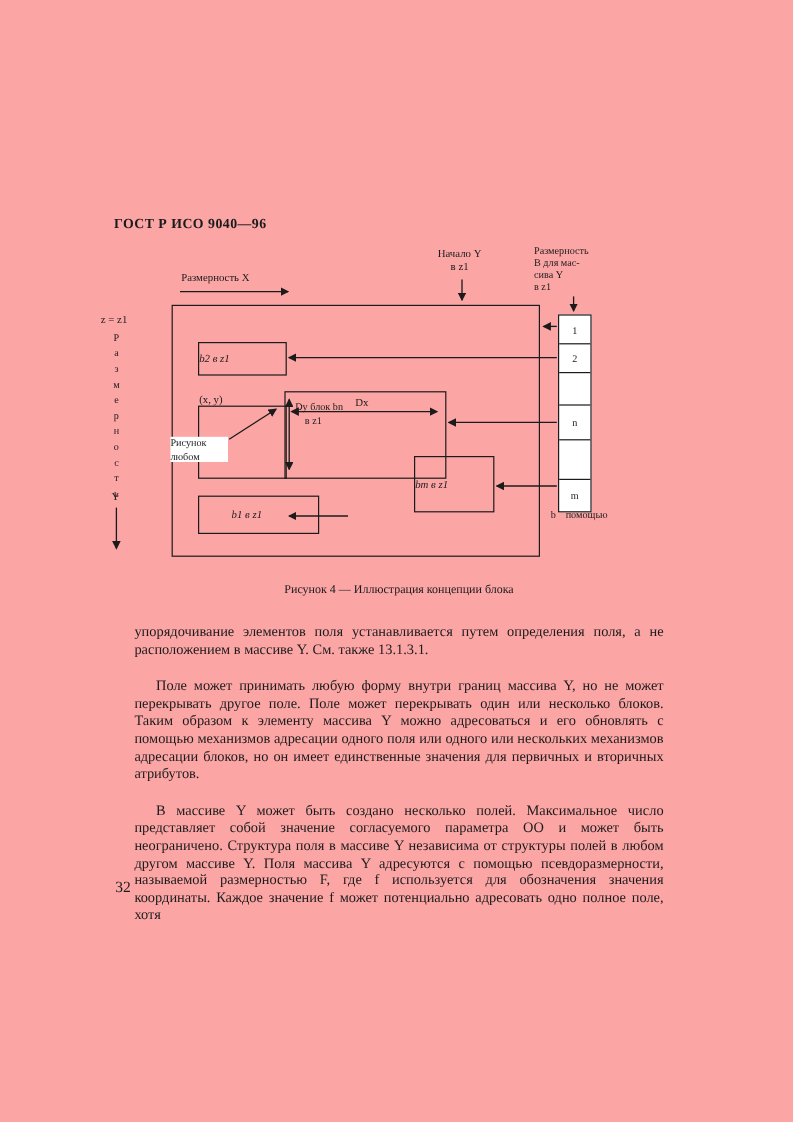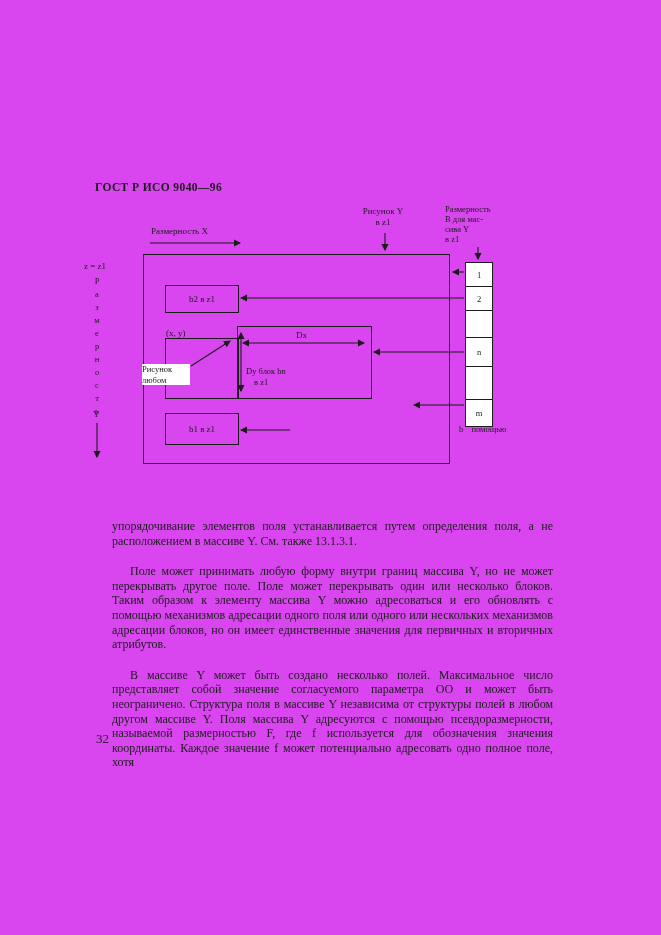--- a/index.html
+++ b/index.html
@@ -4,7 +4,7 @@
 <style>
   html,body{margin:0;padding:0;background:#e9e9e9;}
   .page{
-    position:relative;width:661px;height:935px;background:#d946ef;
+    position:relative;width:661px;height:935px;background:#fca5a5;
     font-family:"Liberation Serif","DejaVu Serif",serif;color:#1b1b1b;
     margin:0 auto;overflow:hidden;
   }

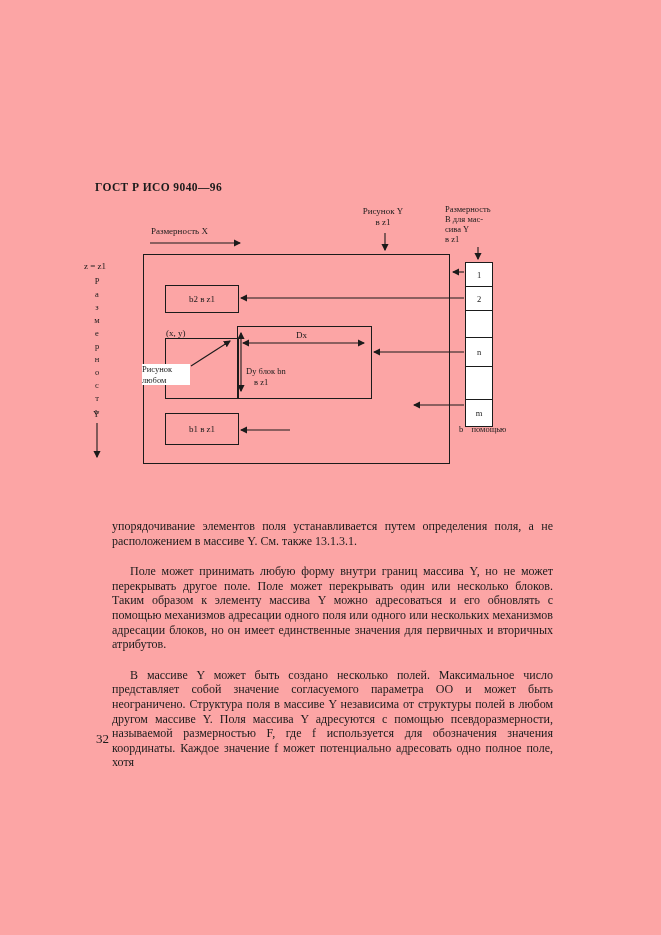--- a/index.html
+++ b/index.html
@@ -67,7 +67,7 @@
   </svg>
 
   <div class="lbl centered" style="left:352px;top:206px;width:62px;">
-    <div>Рисунок Y</div>
+    <div>Начало Y</div>
     <div>в z1</div>
   </div>
   <div class="lbl lbl-sm" style="left:445px;top:204px;width:64px;">

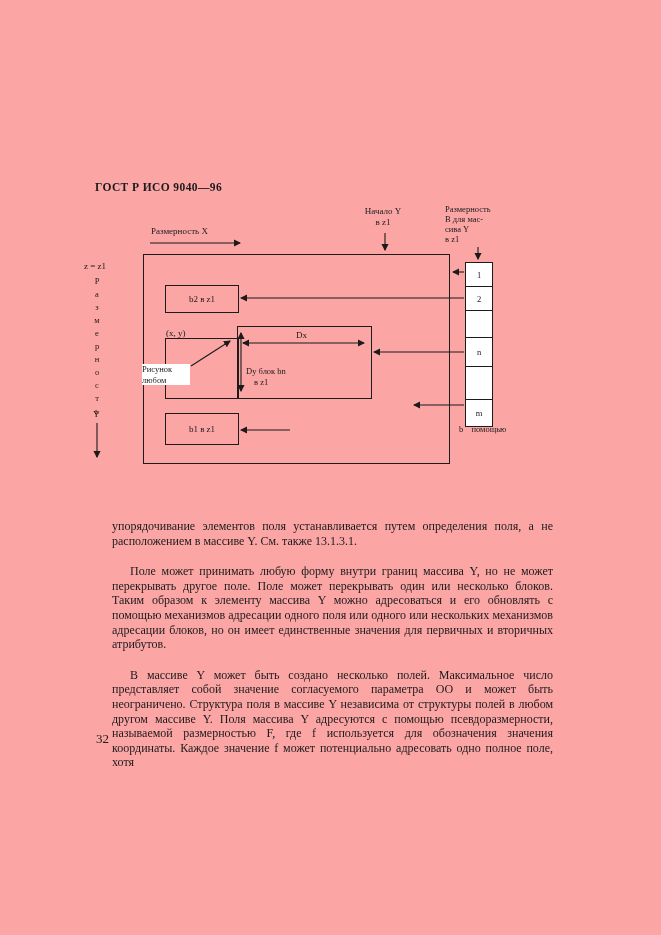--- a/index.html
+++ b/index.html
@@ -12,7 +12,7 @@
   .hdr{left:95px;top:181px;font-size:11.5px;font-weight:bold;letter-spacing:.4px;}
   .lbl{position:absolute;font-size:9px;line-height:10.5px;white-space:nowrap;}
   .lbl-sm{font-size:8.5px;line-height:10px;}
-  .box{position:absolute;border:1.1px solid #1b1b1b;display:flex;align-items:center;justify-content:center;font-size:9px;z-index:3;}
+  .box{position:absolute;border:1.1px solid #1b1b1b;display:flex;align-items:center;justify-content:flex-start;font-size:9px;z-index:3;font-style:italic;}
   .bigrect{left:143px;top:254px;width:305px;height:208px;z-index:1;background:transparent;}
   .b2box{left:165px;top:285px;width:72px;height:26px;}
   .b1box{left:165px;top:413px;width:72px;height:30px;}

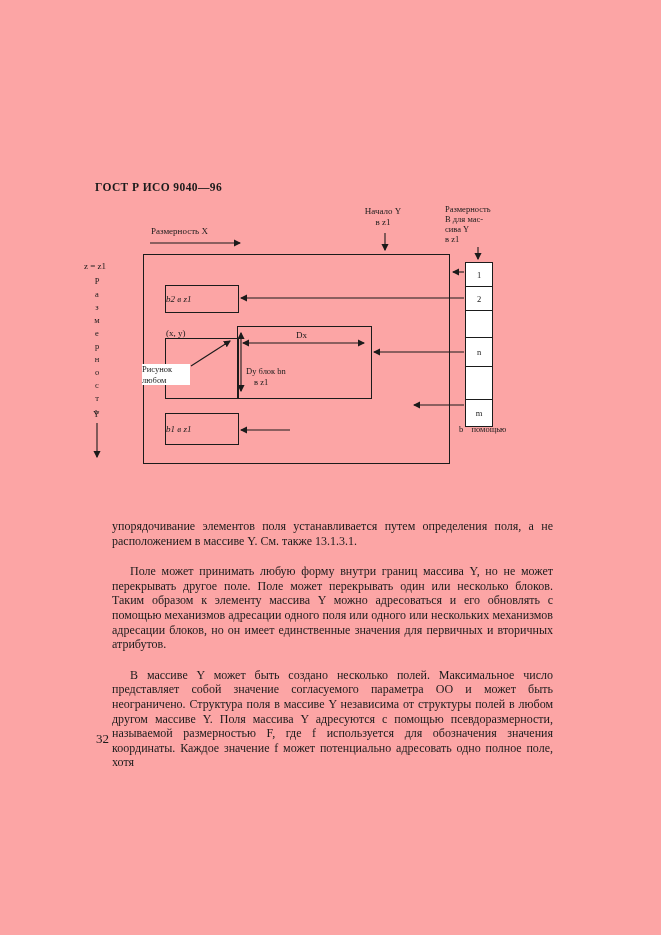--- a/index.html
+++ b/index.html
@@ -29,7 +29,7 @@
   }
   .centered{text-align:center;}
   .nachalo{left:142px;top:364px;width:48px;background:#fff;z-index:5;line-height:10.5px;font-size:8.5px;}
-  .blocktext{left:246px;top:366px;width:80px;font-size:8.5px;line-height:11px;white-space:nowrap;z-index:4;}
+  .blocktext{left:246px;top:334px;width:80px;font-size:8.5px;line-height:11px;white-space:nowrap;z-index:4;}
   .caption{position:absolute;left:96px;top:486px;width:473px;text-align:center;font-size:10px;}
   .bodytext{position:absolute;left:96px;top:503px;width:473px;font-size:12px;line-height:14.6px;text-align:justify;}
   .bodytext p{margin:16px;text-indent:18px;}

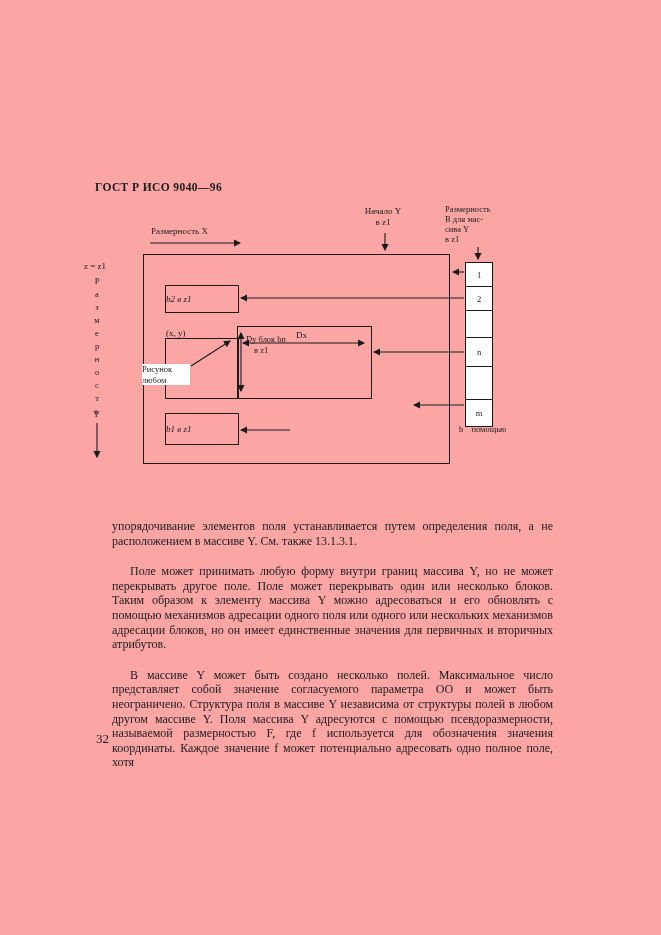--- a/index.html
+++ b/index.html
@@ -103,6 +103,9 @@
     <div>любом</div>
   </div>
 
+  <div class="box bmbox">
+    <span>bm в z1</span>
+  </div>
   <div class="box b1box">
     <span>b1 в z1</span>
   </div>

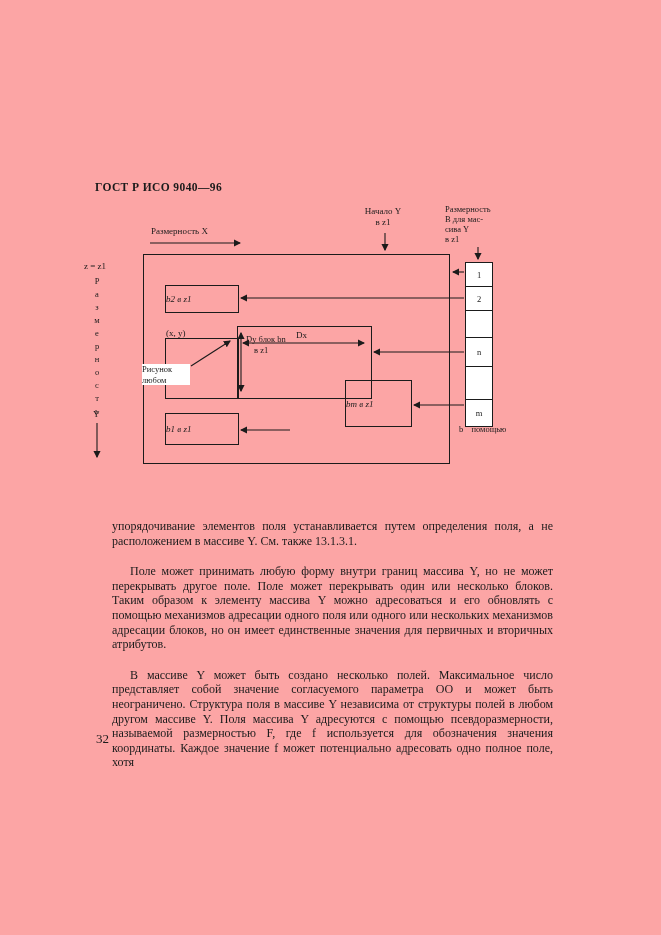--- a/index.html
+++ b/index.html
@@ -15,7 +15,7 @@
   .box{position:absolute;border:1.1px solid #1b1b1b;display:flex;align-items:center;justify-content:flex-start;font-size:9px;z-index:3;font-style:italic;}
   .bigrect{left:143px;top:254px;width:305px;height:208px;z-index:1;background:transparent;}
   .b2box{left:165px;top:285px;width:72px;height:26px;}
-  .b1box{left:165px;top:413px;width:72px;height:30px;}
+  .b1box{left:165px;top:413px;width:72px;height:30px;padding-left:27px;}
   .bmbox{left:345px;top:380px;width:65px;height:45px;}
   .bnbox{left:237px;top:326px;width:133px;height:71px;background:transparent;z-index:2;}
   .innbox{left:165px;top:338px;width:72px;height:59px;background:transparent;z-index:2;}

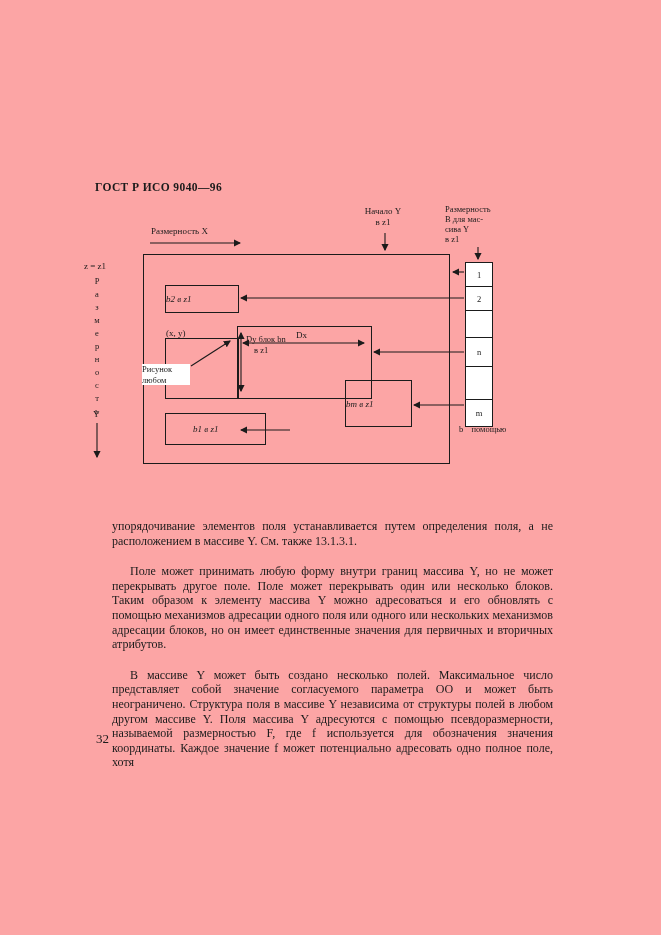--- a/index.html
+++ b/index.html
@@ -120,6 +120,7 @@
   </div>
   <div class="lbl lbl-sm" style="left:459px;top:424px;word-spacing:6px;">b помощью</div>
 
+  <div class="caption">Рисунок 4 — Иллюстрация концепции блока</div>
 
   <div class="bodytext">
     <p class="noindent">упорядочивание элементов поля устанавливается путем определения поля, а не расположением в массиве Y. См. также 13.1.3.1.</p>

